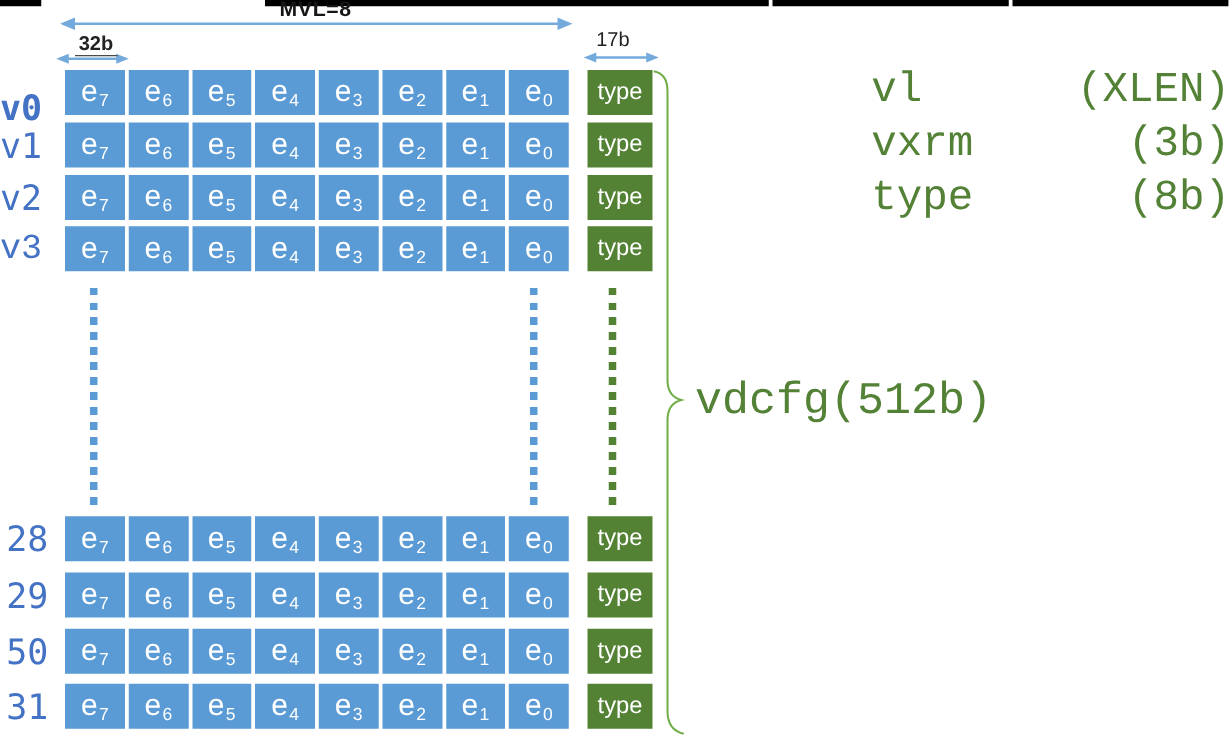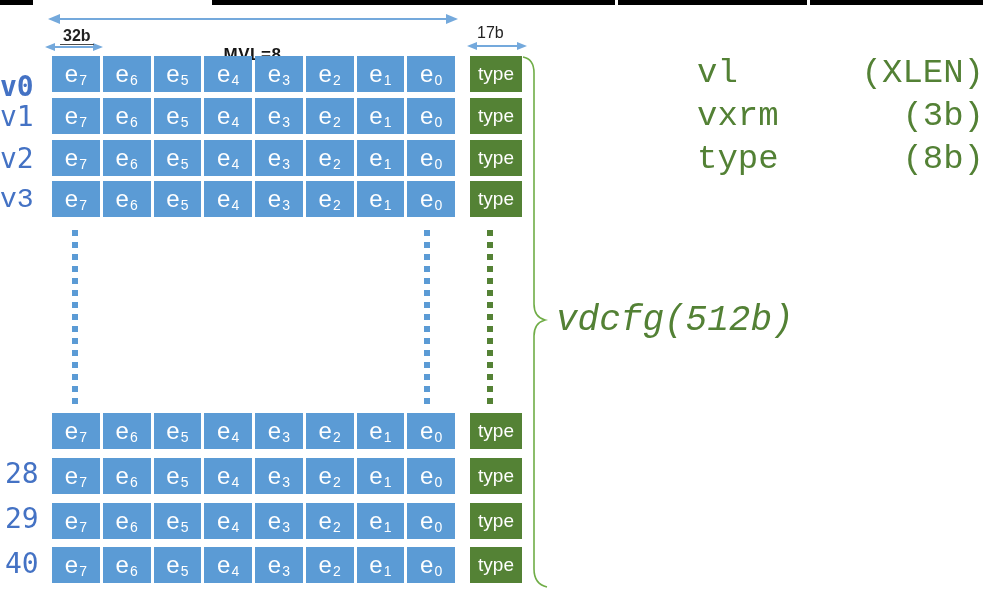--- a/index.html
+++ b/index.html
@@ -10,7 +10,7 @@
   
   .topbar{position:absolute;top:0;height:5px;background:#000;}
   
-  .mvl-clip{position:absolute;left:205px;top:0;width:95px;height:14px;overflow:hidden;text-align:center;margin-top:46px;}
+  .mvl-clip{position:absolute;left:205px;top:0;width:95px;height:14px;overflow:hidden;text-align:center;}
   .mvl-clip span{display:inline-block;margin-top:-7px;font-size:17px;font-weight:600;color:#161616;letter-spacing:.5px;}
   
   .wlabel{position:absolute;font-size:16px;color:#222;}

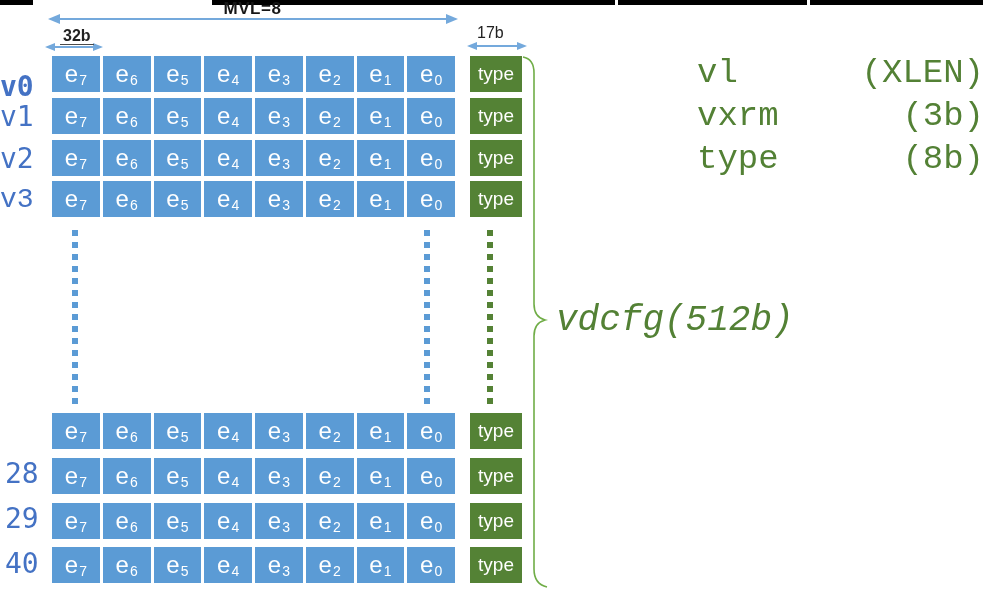--- a/index.html
+++ b/index.html
@@ -48,7 +48,7 @@
   .csr-row{display:flex;justify-content:space-between;}
   #vdcfg-label{
     position:absolute;left:556px;top:300px;
-    font-family:"Liberation Mono",monospace;font-size:36px;color:var(--text-green);white-space:pre;font-style:italic;
+    font-family:"Liberation Mono",monospace;font-size:36px;color:var(--text-green);white-space:pre;
   }
   svg{position:absolute;left:0;top:0;overflow:visible;}
 </style>

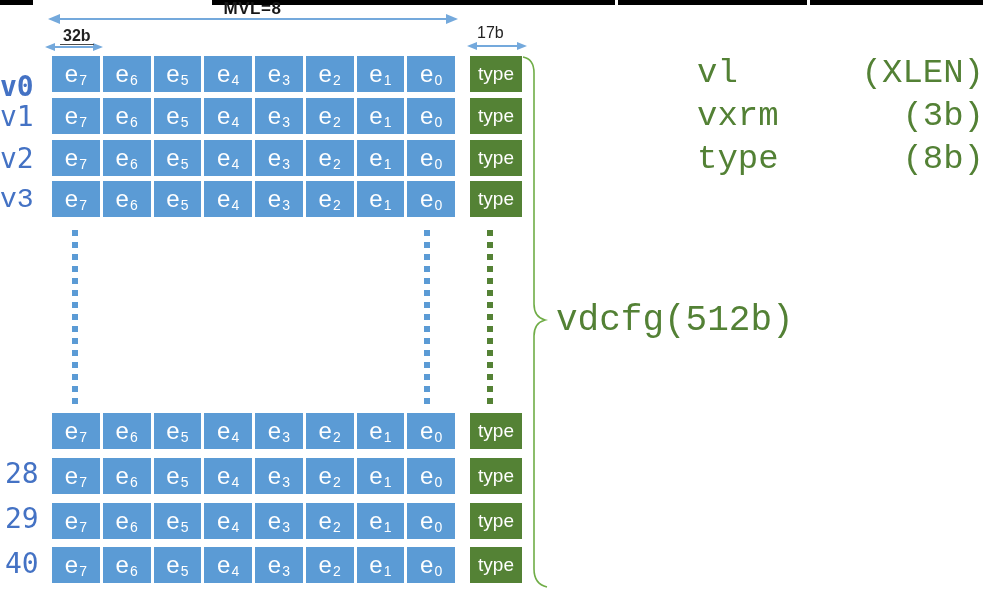--- a/index.html
+++ b/index.html
@@ -21,7 +21,7 @@
     font-family:"DejaVu Sans Mono","Liberation Mono",monospace;
     font-size:28px;color:#4472C4;display:flex;align-items:center;justify-content:flex-start;
   }
-  .rowlabel.num{justify-content:flex-start;padding-left:5px;margin-top:42px;}
+  .rowlabel.num{justify-content:flex-start;padding-left:5px;}
   .regrow{
     position:absolute;left:52px;width:403px;height:36px;
     display:grid;grid-template-columns:repeat(8,1fr);gap:3px;

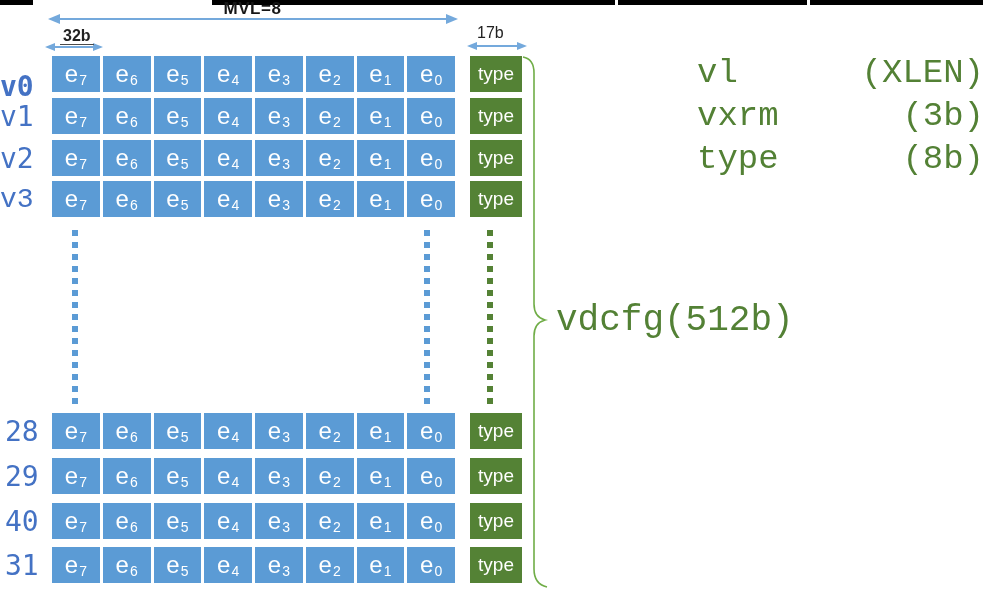--- a/index.html
+++ b/index.html
@@ -313,7 +313,7 @@
         </div>
       </div>
       <div class="typebox" style="top: 458px;">type</div>
-      <div class="rowlabel num" style="top: 503px;">40</div>
+      <div class="rowlabel num" style="top: 503px;">50</div>
       <div class="regrow" style="top: 503px;">
         <div class="cell">
           <span>e</span>

